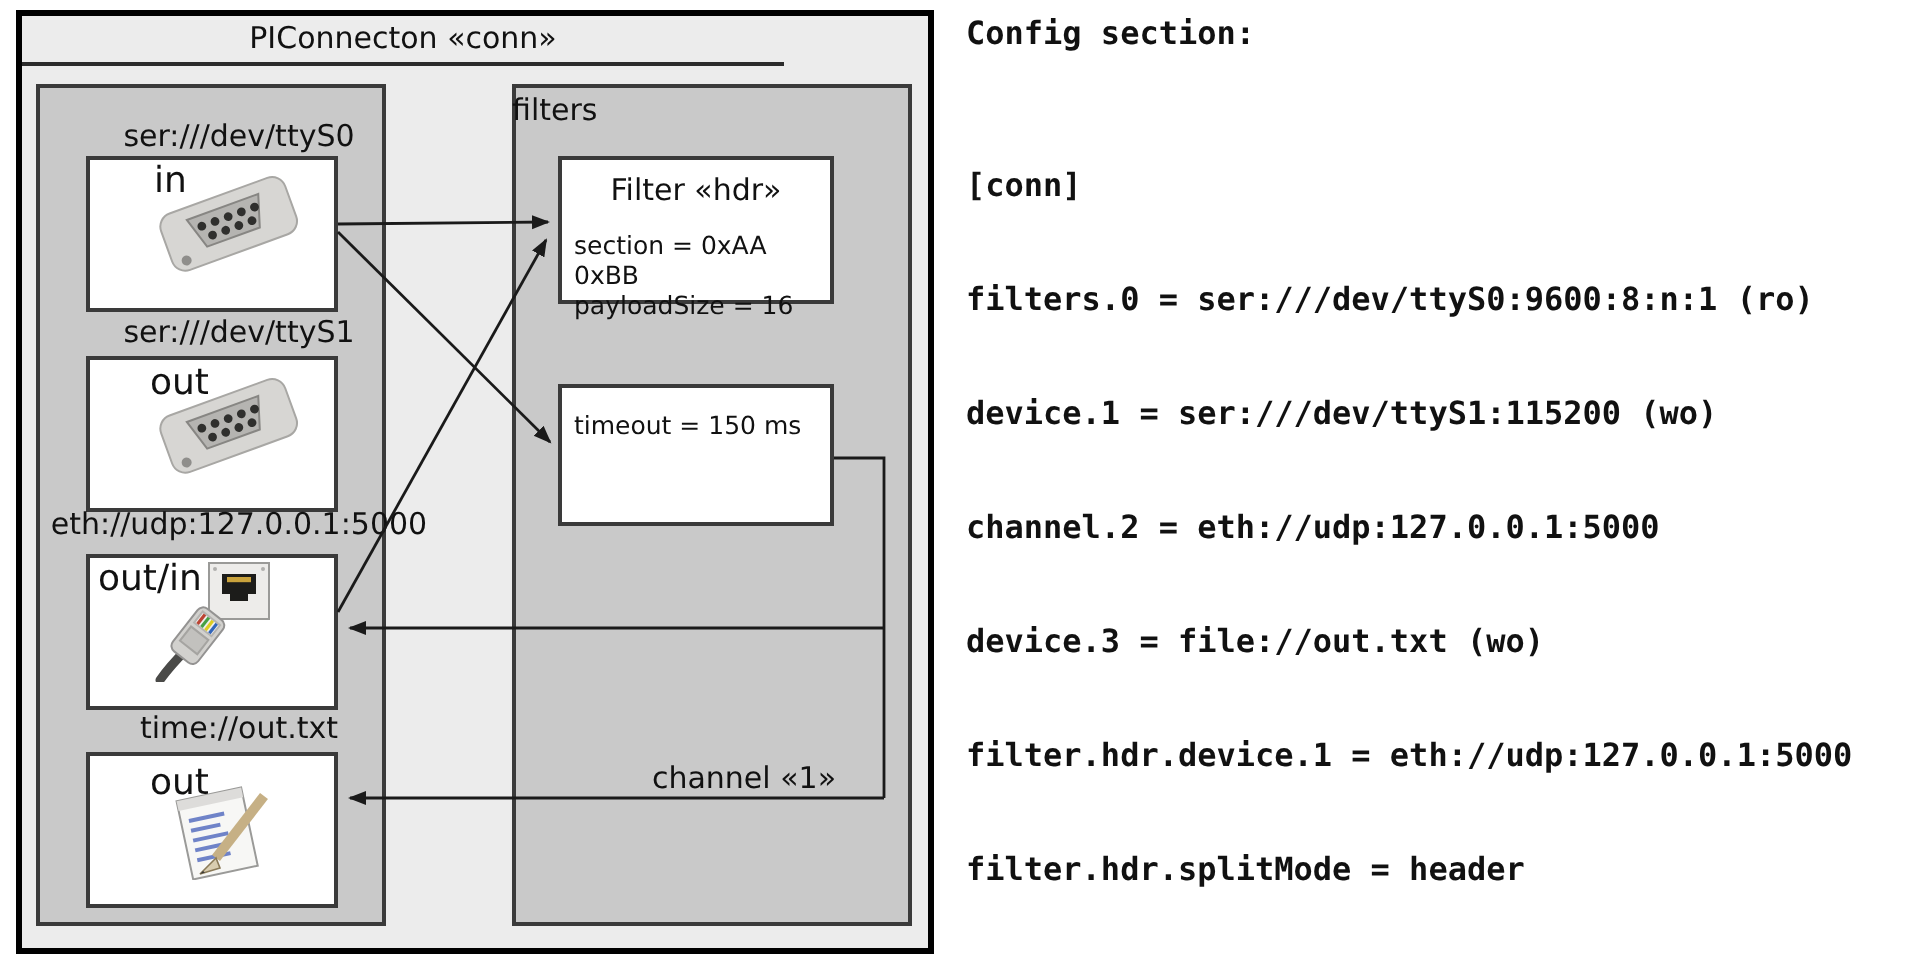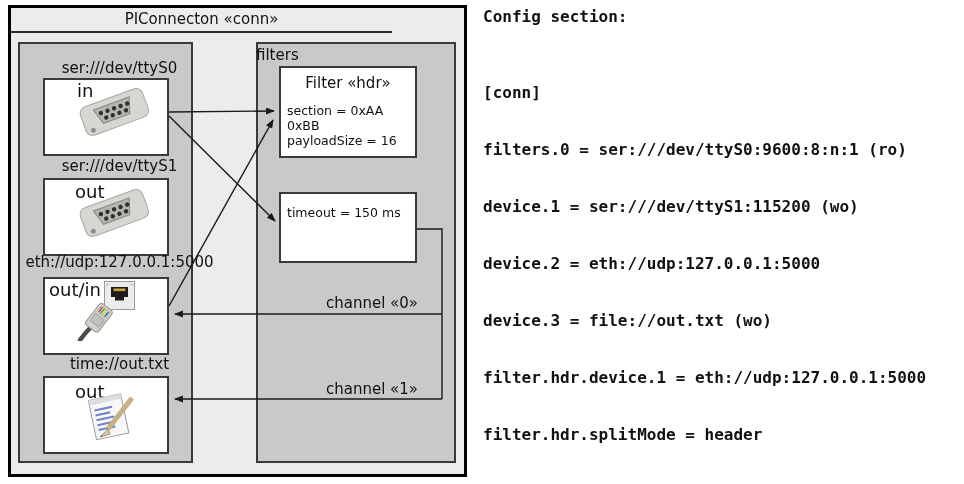--- a/index.html
+++ b/index.html
@@ -128,7 +128,7 @@
     </svg>
   </div>
 
-  <div class="abs filter-box" style="top:66px;height:92px">
+  <div class="abs filter-box" style="top:78px;height:74px">
     <div class="filter-title">Filter «hdr»</div>
     <div class="filter-attrs">
       <div>section = 0xAA 0xBB</div>

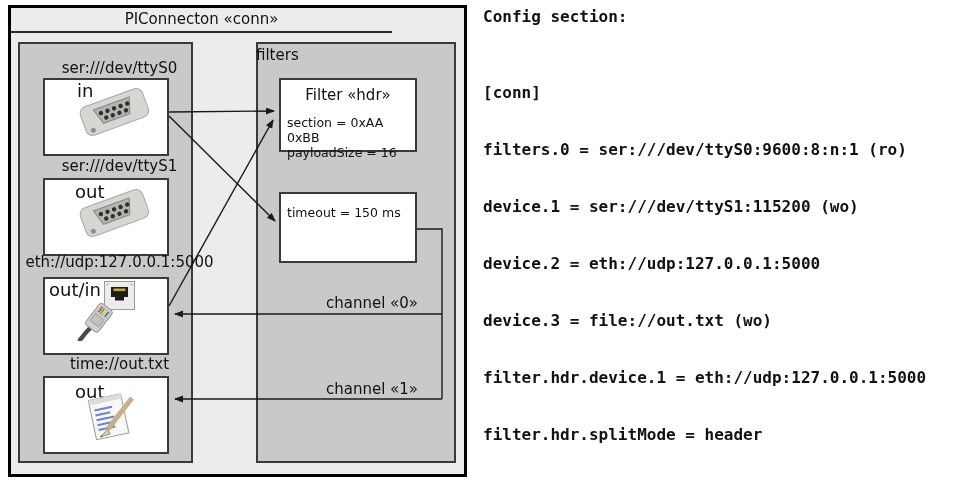--- a/index.html
+++ b/index.html
@@ -165,7 +165,7 @@
     <div>[conn]</div>
     <div>filters.0 = ser:///dev/ttyS0:9600:8:n:1 (ro)</div>
     <div>device.1 = ser:///dev/ttyS1:115200 (wo)</div>
-    <div>device.2 = eth://udp:127.0.0.1:5000</div>
+    <div>channel.2 = eth://udp:127.0.0.1:5000</div>
     <div>device.3 = file://out.txt (wo)</div>
     <div>filter.hdr.device.1 = eth://udp:127.0.0.1:5000</div>
     <div>filter.hdr.splitMode = header</div>

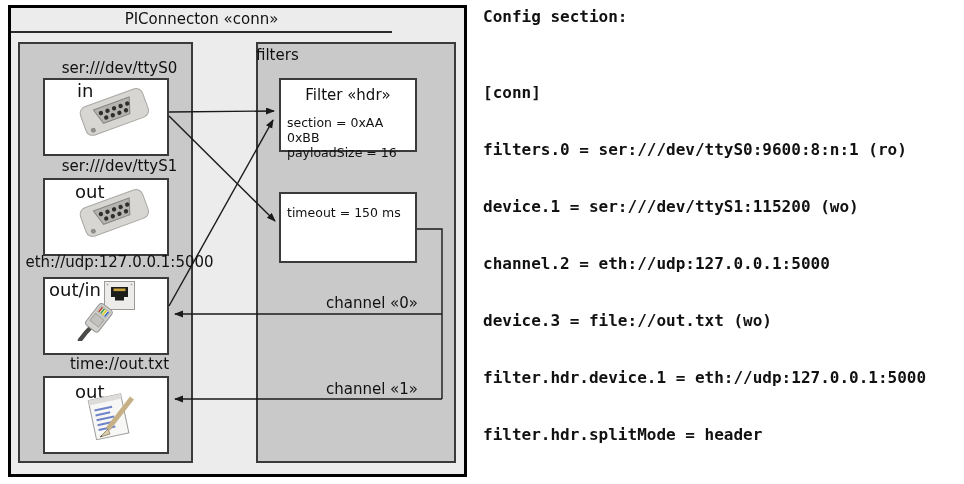--- a/index.html
+++ b/index.html
@@ -141,7 +141,6 @@
     </div>
   </div>
 
-  <div class="abs chan-label" style="left:300px;top:294px">channel «0»</div>
   <div class="abs chan-label" style="left:300px;top:380px">channel «1»</div>
 
   <svg class="abs overlay" width="964" height="484" viewBox="0 0 964 484">

